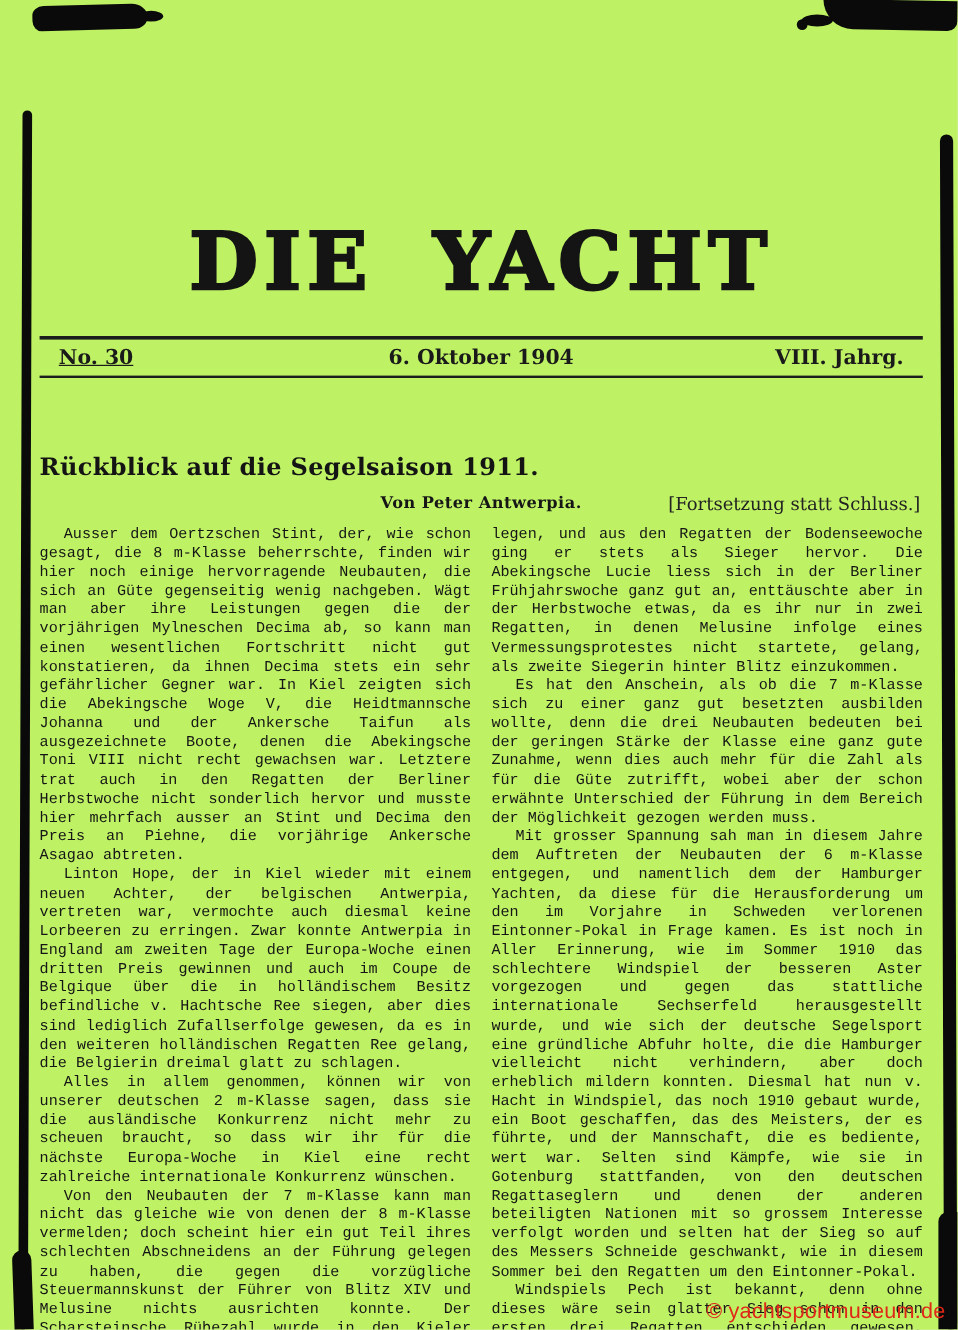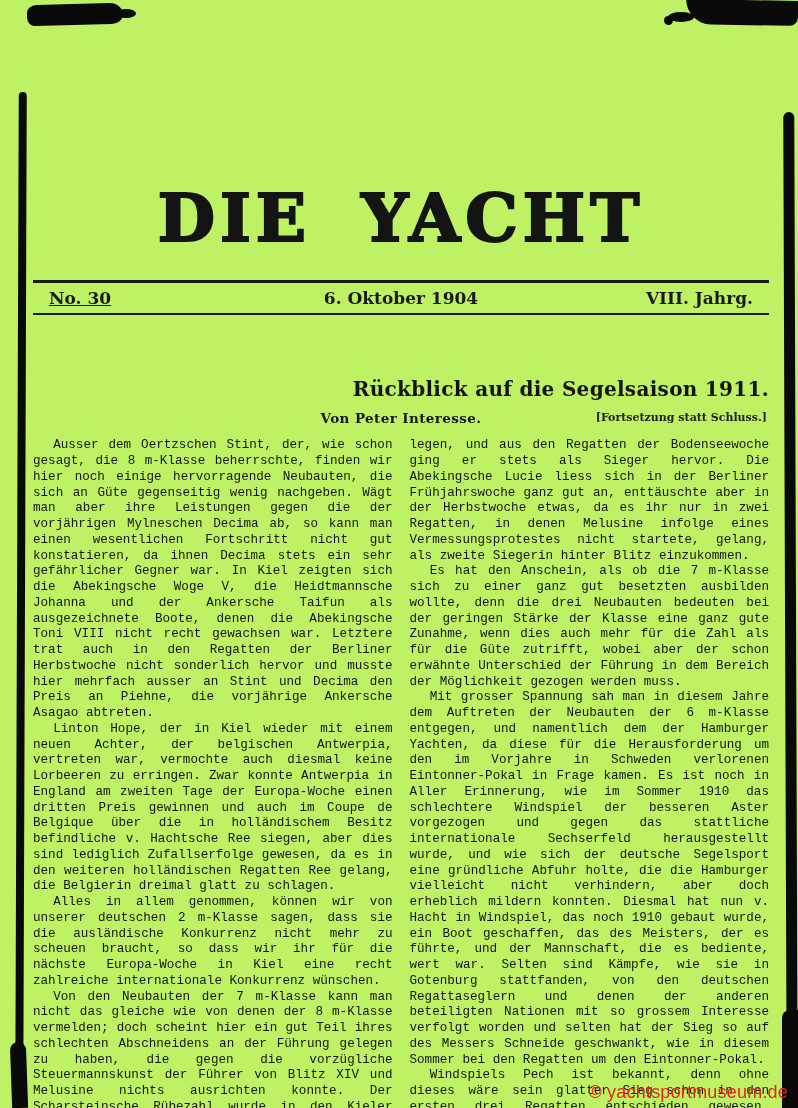--- a/index.html
+++ b/index.html
@@ -47,7 +47,7 @@
   .issue-vol { position: absolute; right: 16px; top: 5px; }
   .article-title {
     margin: 62px 0 0 0;
-    text-align: right;
+    text-align: left;
     font-size: 20px;
     font-weight: bold;
     letter-spacing: 0.3px;

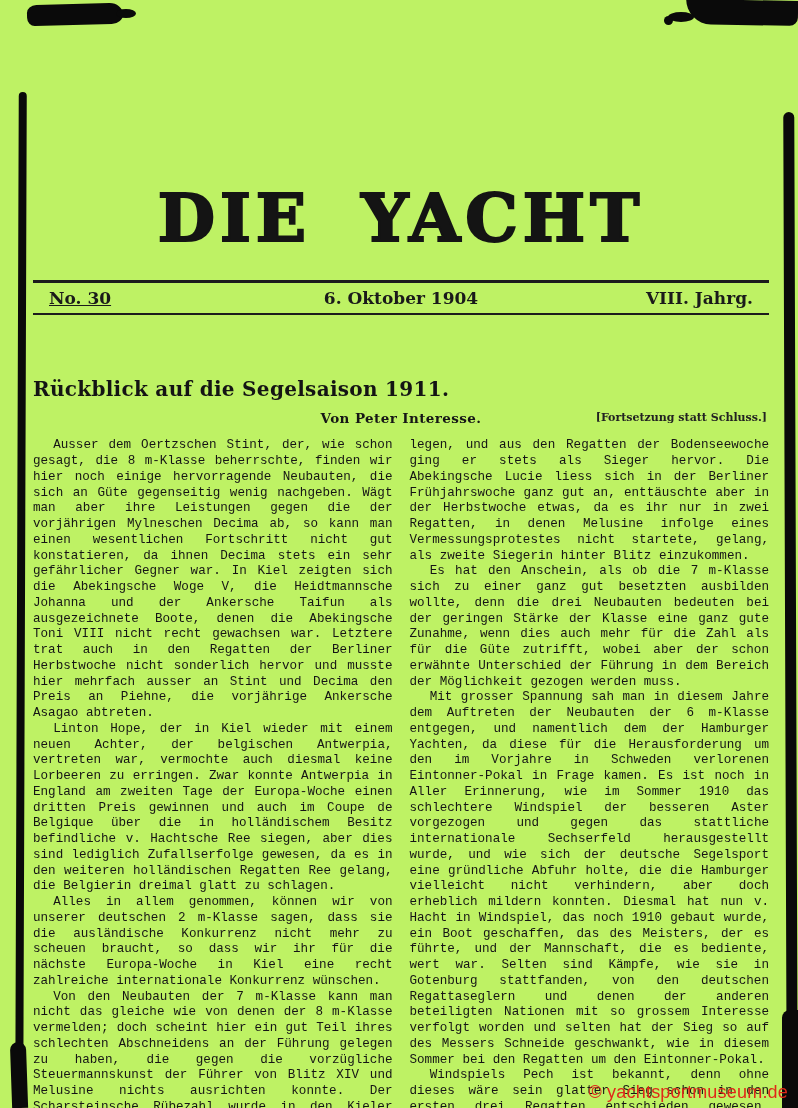--- a/index.html
+++ b/index.html
@@ -123,7 +123,7 @@
     <h2 class="article-title">Rückblick auf die Segelsaison 1911.</h2>
 
     <div class="byline-row">
-      <span class="byline">Von Peter Interesse.</span>
+      <span class="byline">Von Peter Antwerpia.</span>
       <span class="continuation">[Fortsetzung statt Schluss.]</span>
     </div>
 

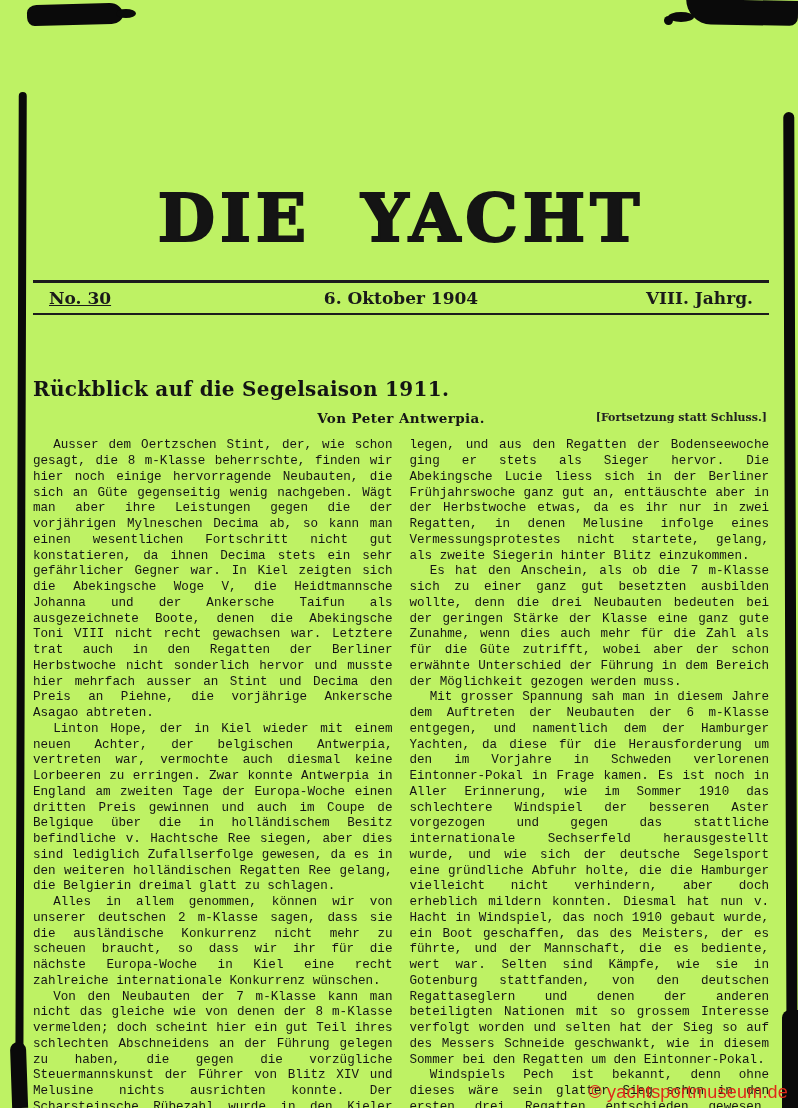--- a/index.html
+++ b/index.html
@@ -55,7 +55,7 @@
   }
   .byline-row { position: relative; margin-top: 7px; text-align: center; height: 18px; }
   .byline { font-size: 13.5px; font-weight: bold; letter-spacing: 0.4px; }
-  .continuation { position: absolute; right: 2px; top: 3px; font-size: 11px; font-weight: bold; color: #222; }
+  .continuation { position: absolute; right: 2px; top: 3px; font-size: 15px; font-weight: normal; color: #222; }
   .columns { display: flex; gap: 17px; margin-top: 12px; }
   .col {
     flex: 1 1 0;

